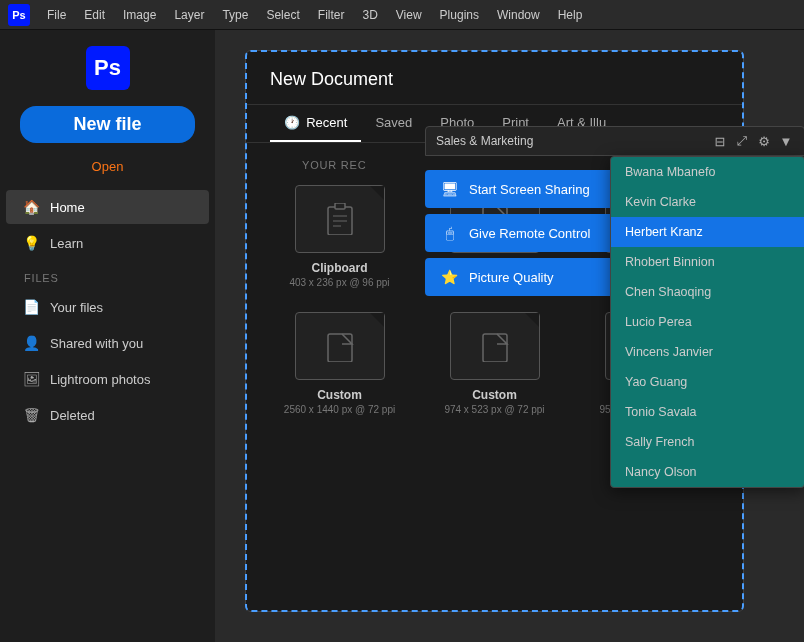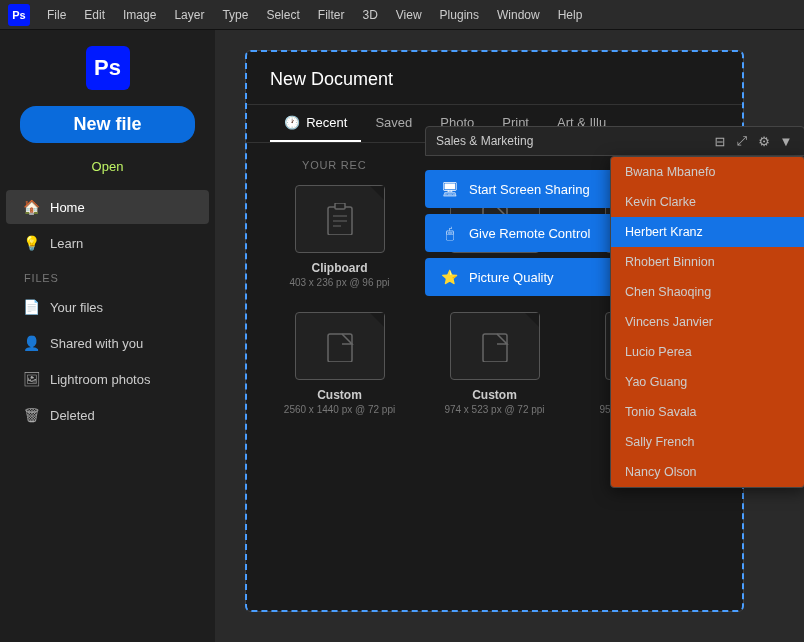--- a/index.html
+++ b/index.html
@@ -86,7 +86,7 @@
     }
     .open-btn {
       background: transparent;
-      color: #bef264;
+      color: #f97316;
       border: none;
       font-size: 13px;
       cursor: pointer;

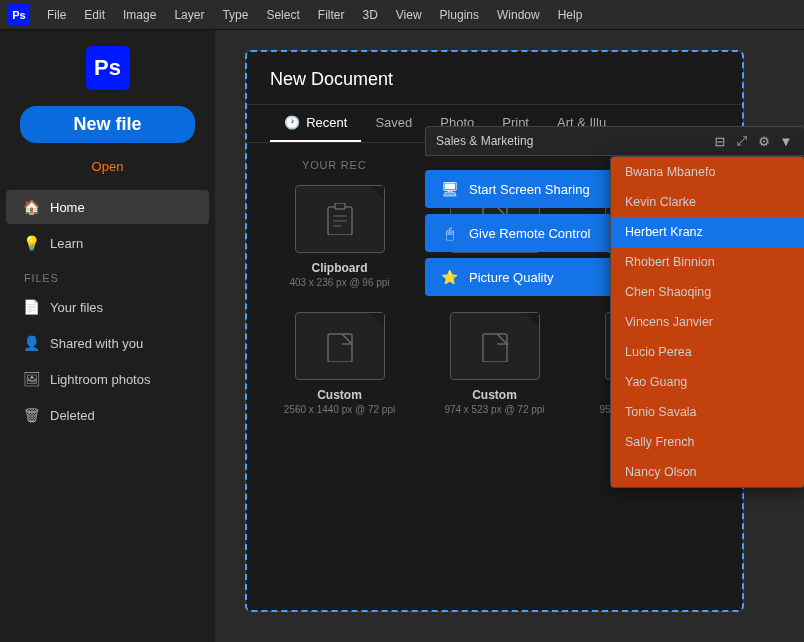--- a/index.html
+++ b/index.html
@@ -300,7 +300,7 @@
       top: 0;
       right: 0;
       width: 195px;
-      background: #c2410c;
+      background: #0f766e;
       border: 1px solid #444;
       border-radius: 4px;
       box-shadow: 0 4px 16px rgba(0,0,0,0.5);

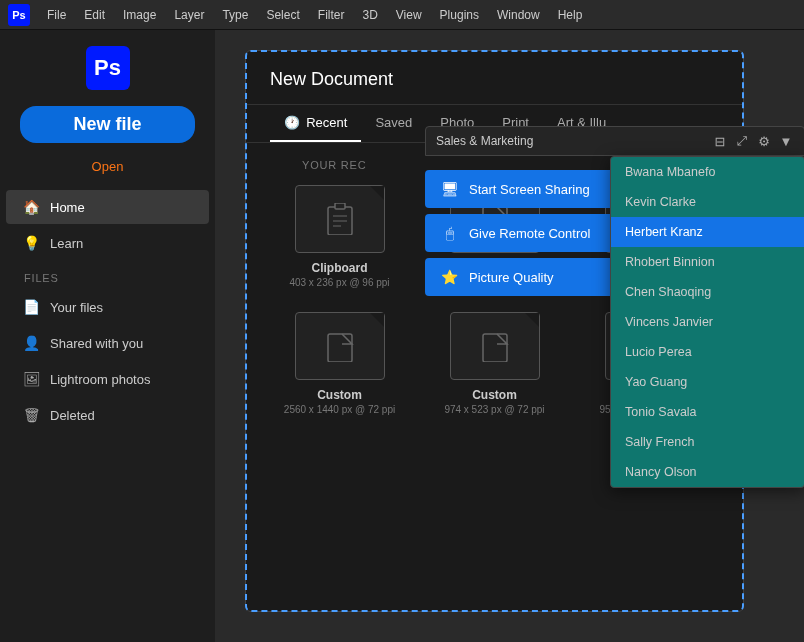--- a/index.html
+++ b/index.html
@@ -554,8 +554,8 @@
           <div class="dropdown-item selected">Herbert Kranz</div>
           <div class="dropdown-item">Rhobert Binnion</div>
           <div class="dropdown-item">Chen Shaoqing</div>
+          <div class="dropdown-item">Lucio Perea</div>
           <div class="dropdown-item">Vincens Janvier</div>
-          <div class="dropdown-item">Lucio Perea</div>
           <div class="dropdown-item">Yao Guang</div>
           <div class="dropdown-item">Tonio Savala</div>
           <div class="dropdown-item">Sally French</div>

